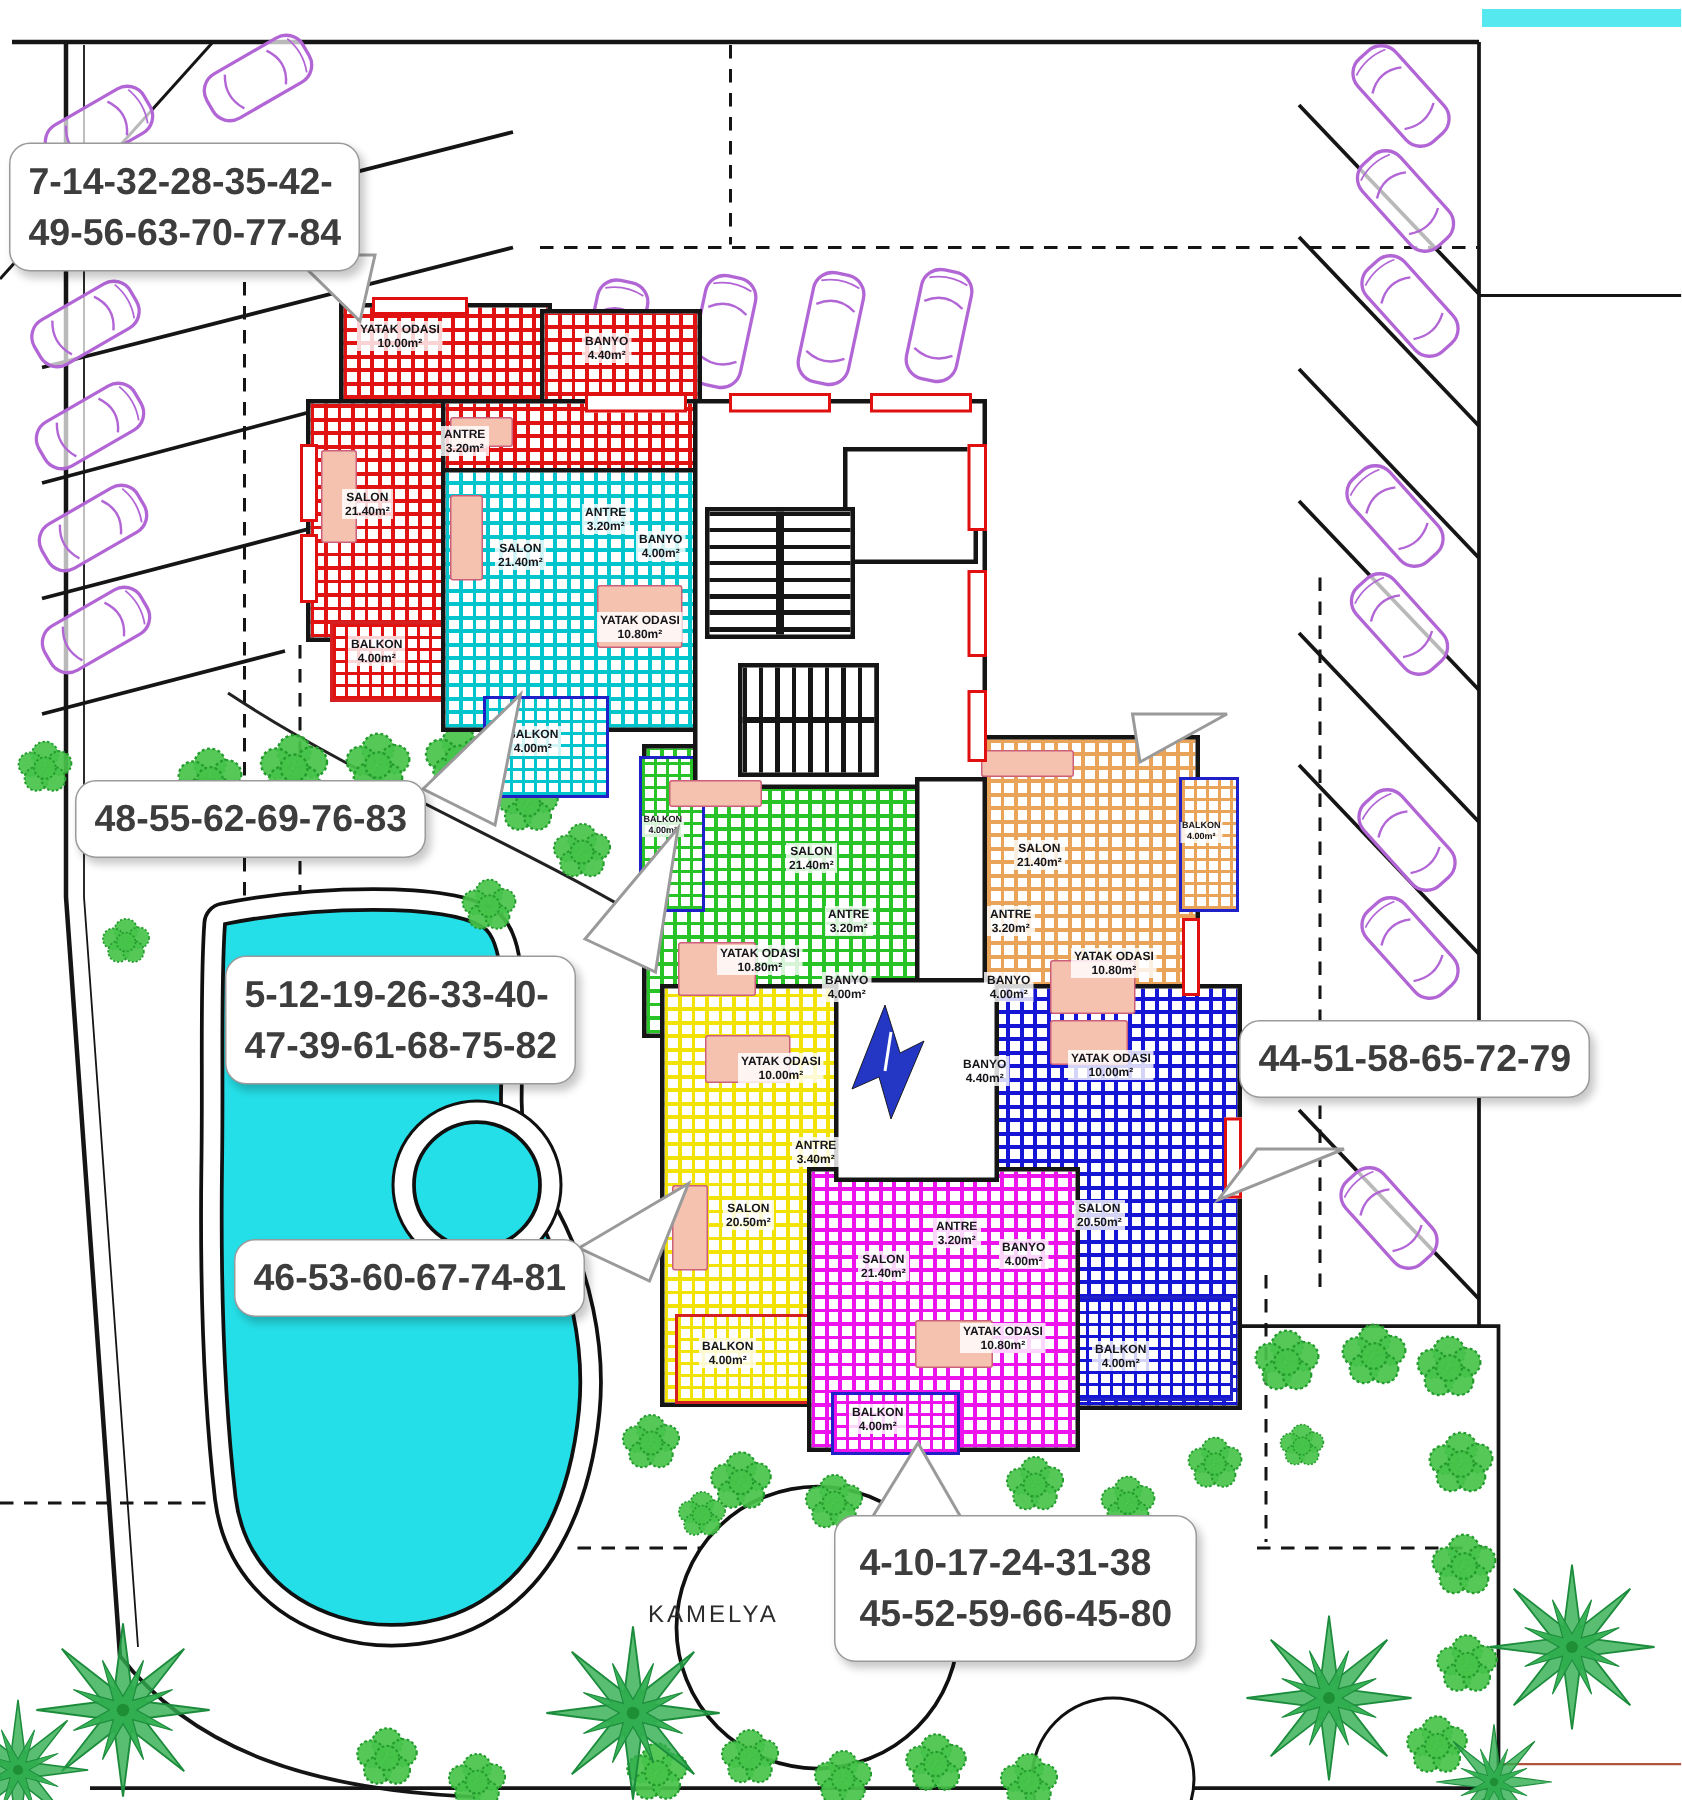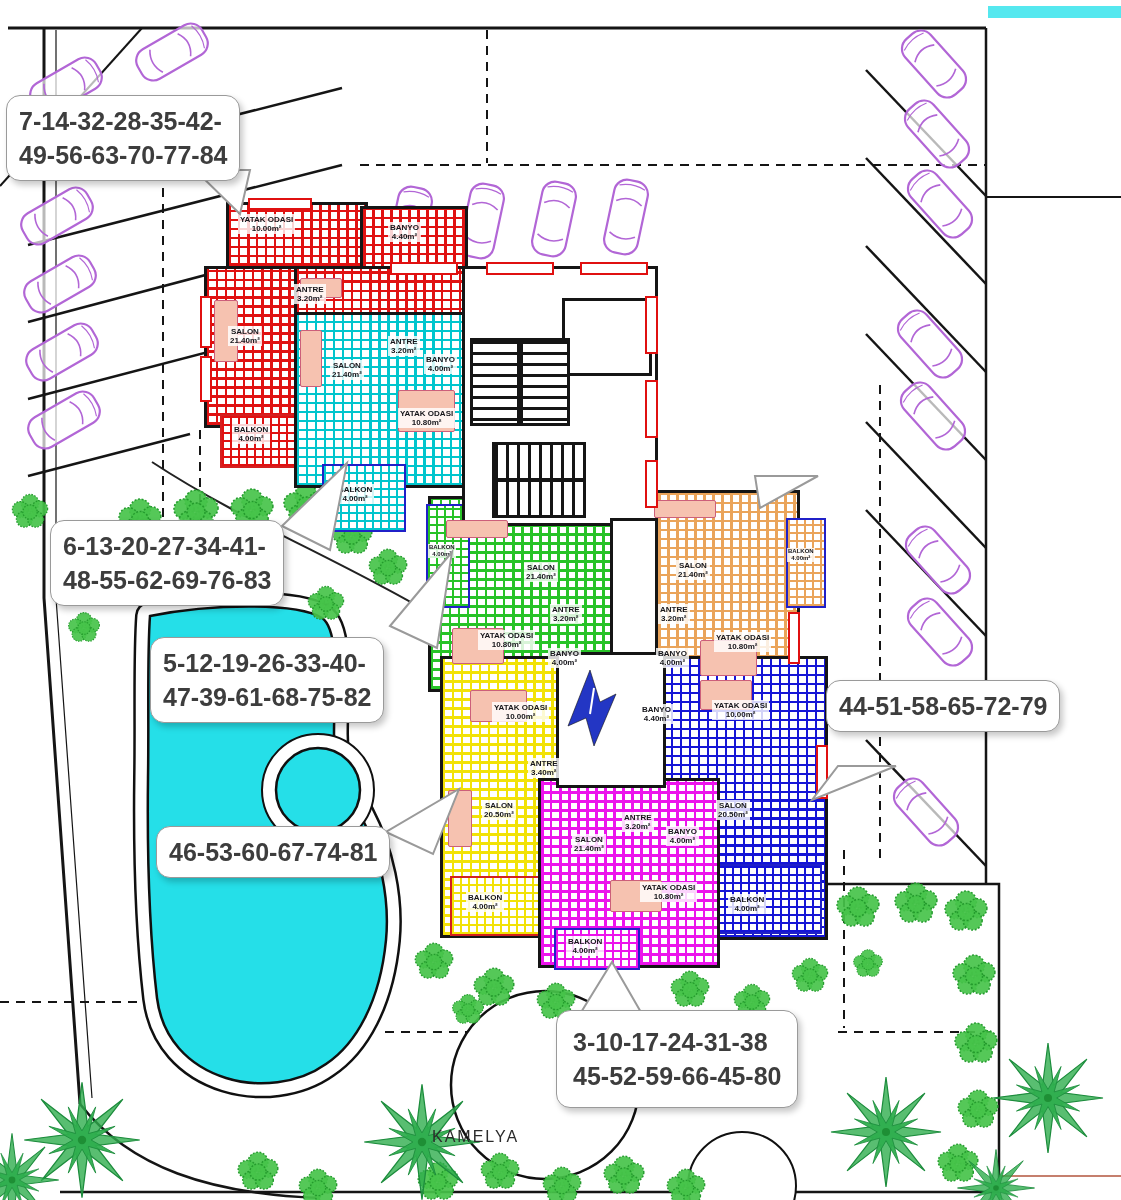--- a/index.html
+++ b/index.html
@@ -407,7 +407,6 @@
       <div>49-56-63-70-77-84</div>
   </div>
   <div class="callout" style="left:50px;top:520px">
-    <div>6-13-20-27-34-41-</div>
       <div>48-55-62-69-76-83</div>
   </div>
   <div class="callout" style="left:150px;top:637px">

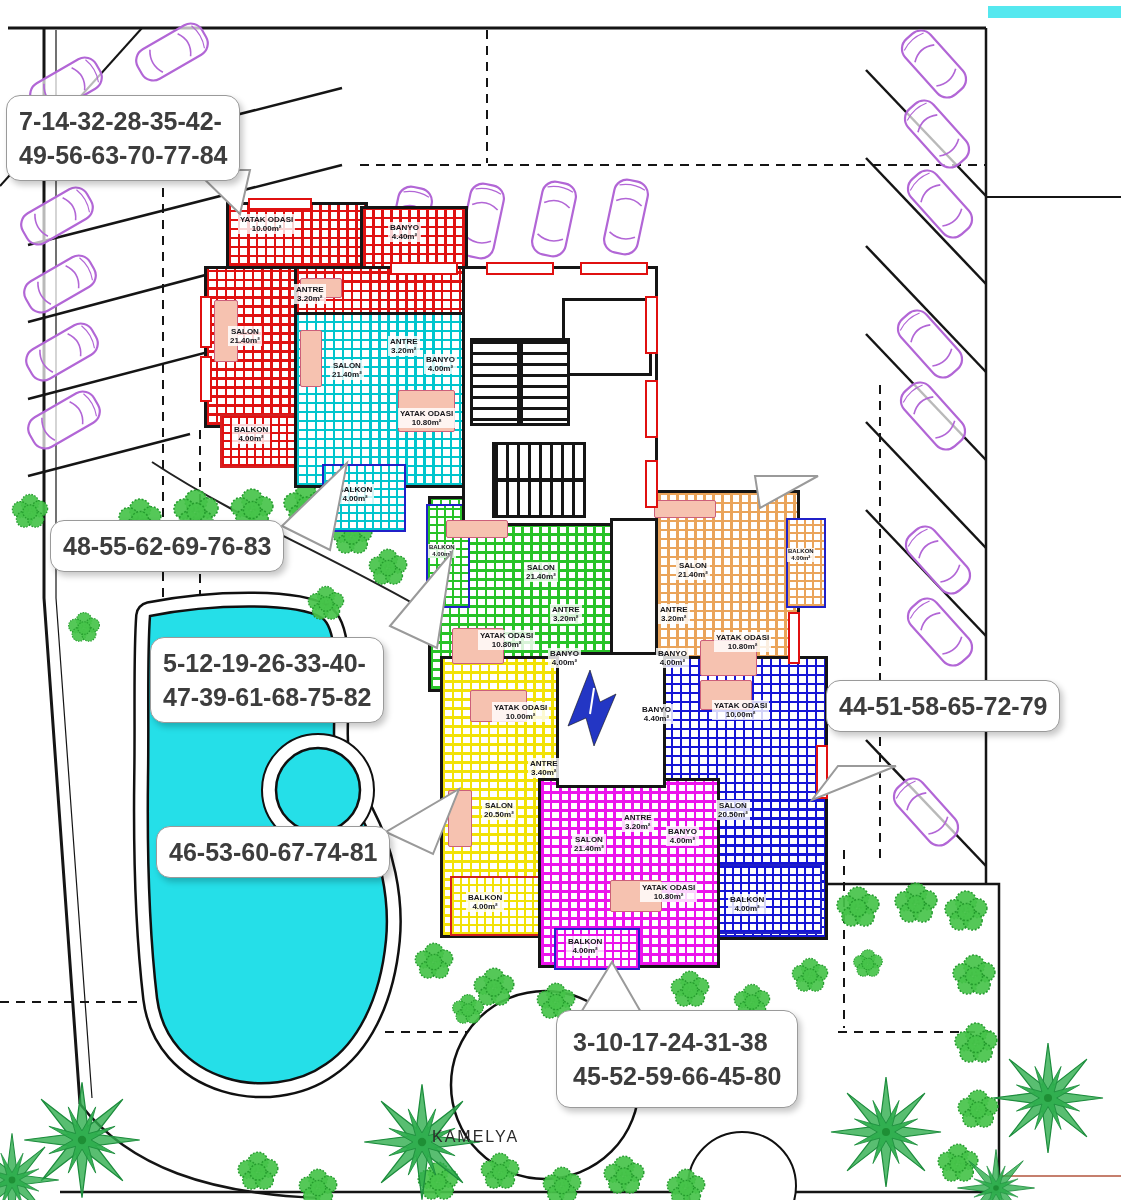--- a/index.html
+++ b/index.html
@@ -420,7 +420,7 @@
       <div>46-53-60-67-74-81</div>
   </div>
   <div class="callout" style="left:556px;top:1010px;padding:14px 16px">
-    <div>3-10-17-24-31-38</div>
+    <div>4-10-17-24-31-38</div>
       <div>45-52-59-66-45-80</div>
   </div>
 

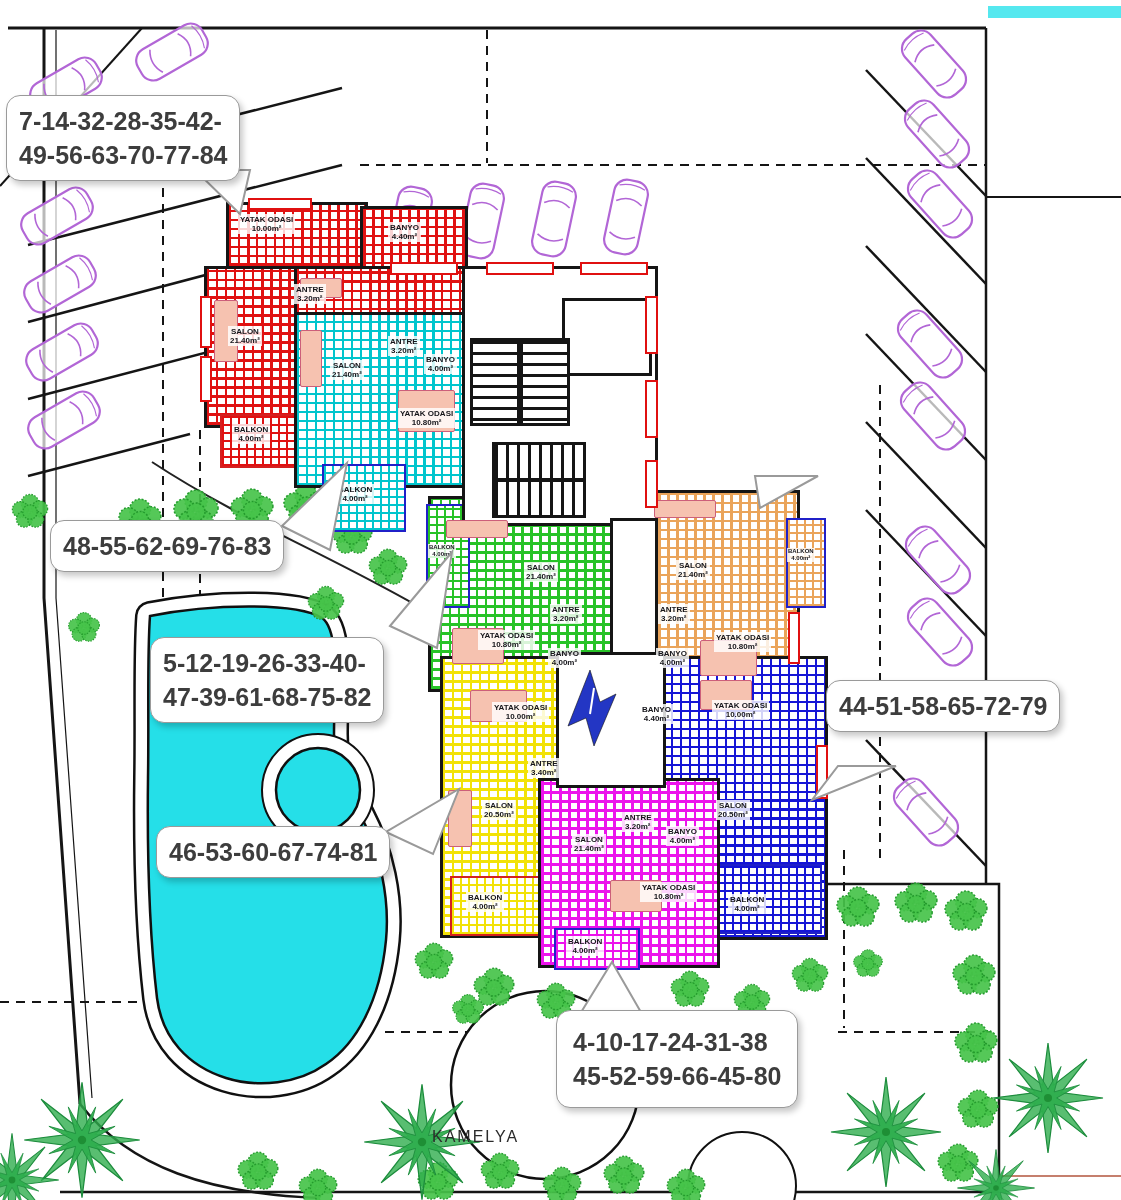--- a/index.html
+++ b/index.html
@@ -384,7 +384,7 @@
       <div>4.00m²</div>
     </div>
 
-  <div class="kamelya-label" style="left:432px;top:1128px">KAMELYA</div>
+  <div class="kamelya-label" style="left:432px;top:1068px">KAMELYA</div>
 
   <svg class="ov" width="1121" height="1200" viewBox="0 0 1121 1200">
     <g fill="#ffffff" stroke="#9a9a9a" stroke-width="2">

